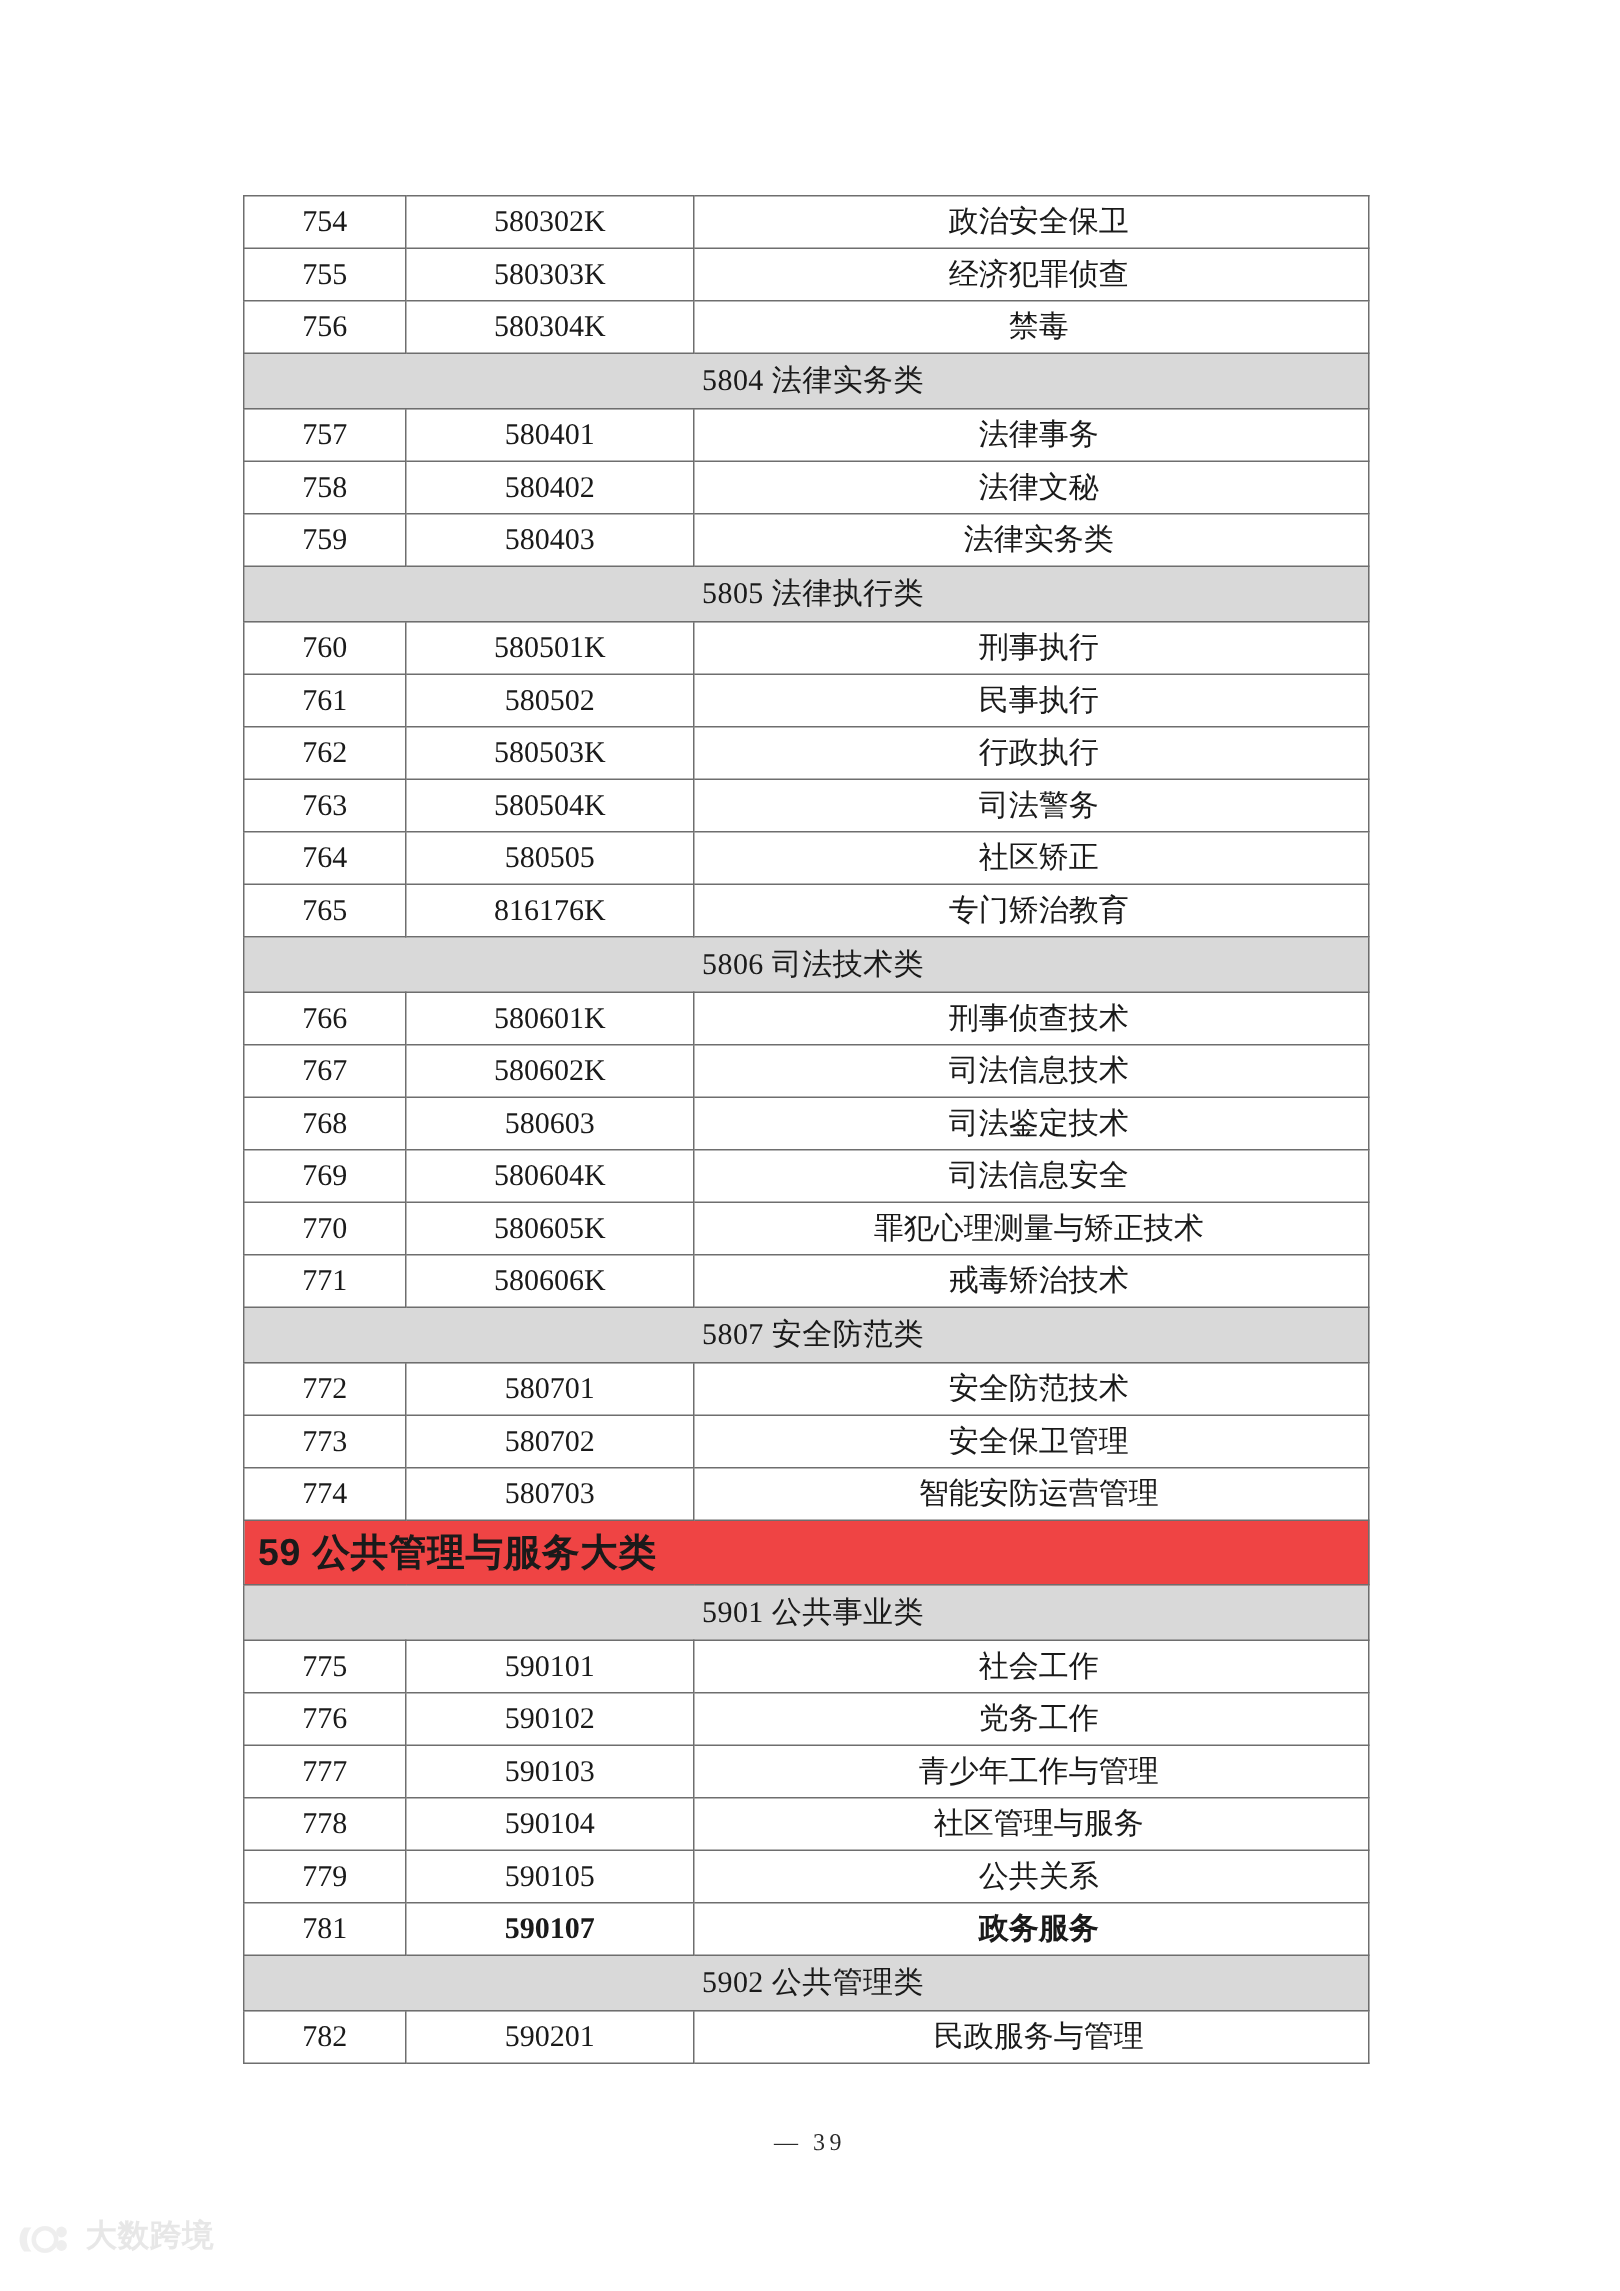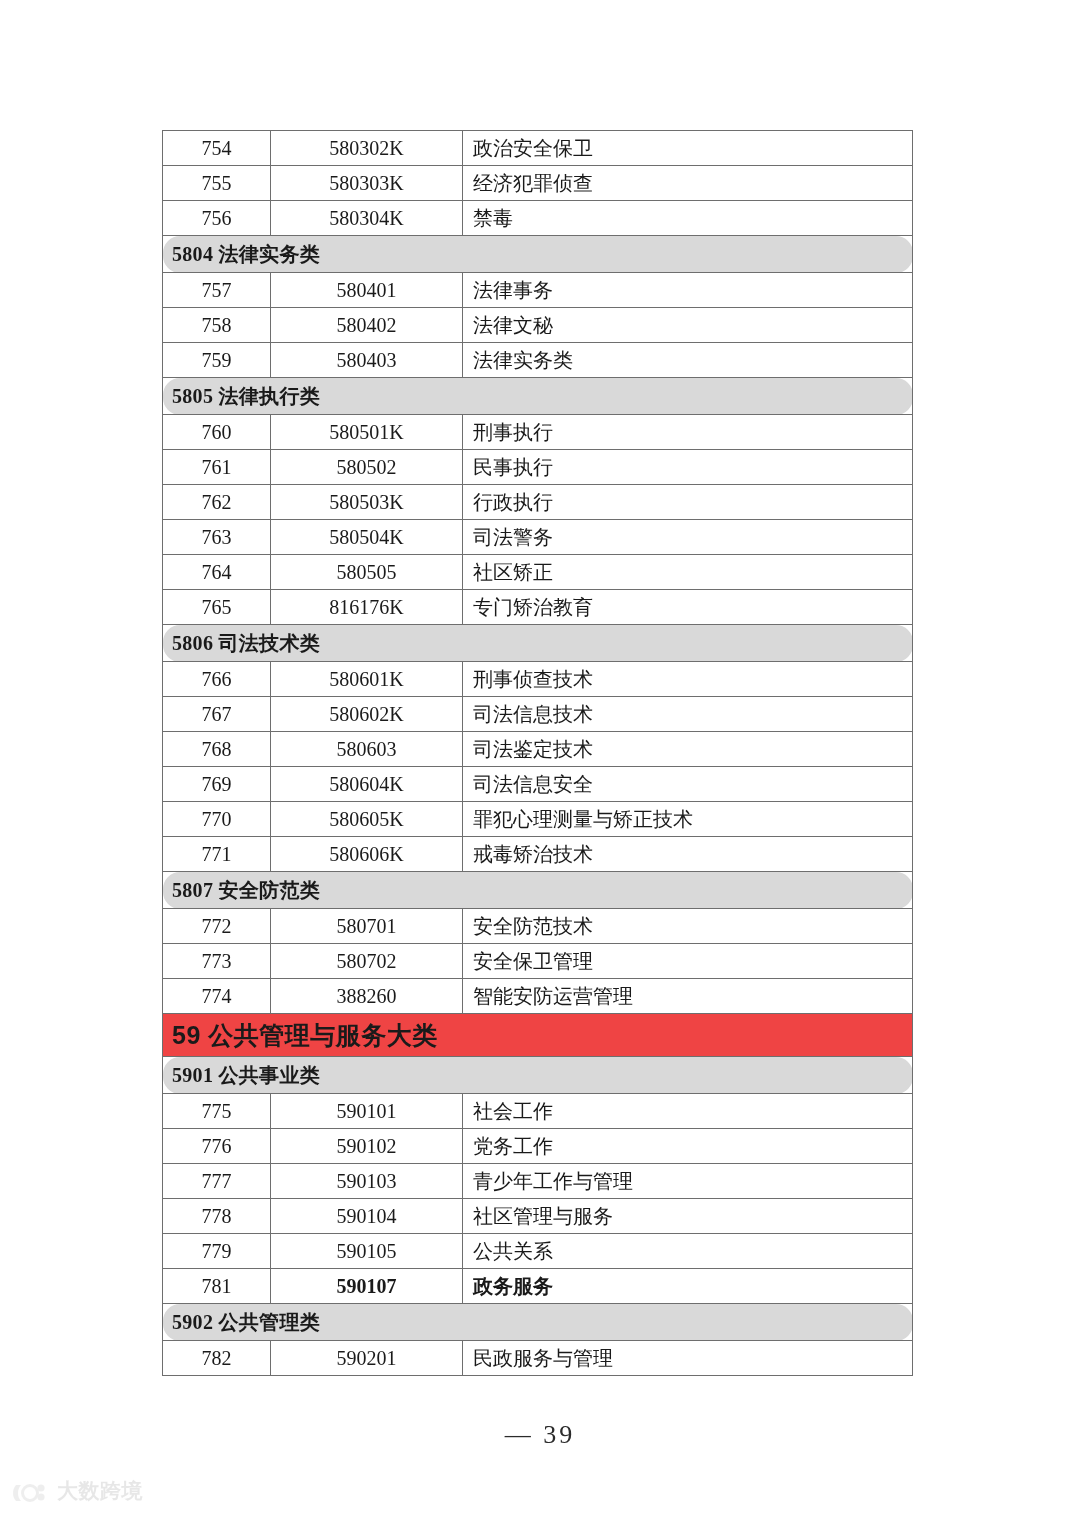--- a/index.html
+++ b/index.html
@@ -57,7 +57,7 @@
     margin-left: 37px;
   }
   td.cell-name {
-    text-align: left;
+    text-align: center;
     padding-left: 10px;
   }
   tr.data-row.is-bold td.cell-code,

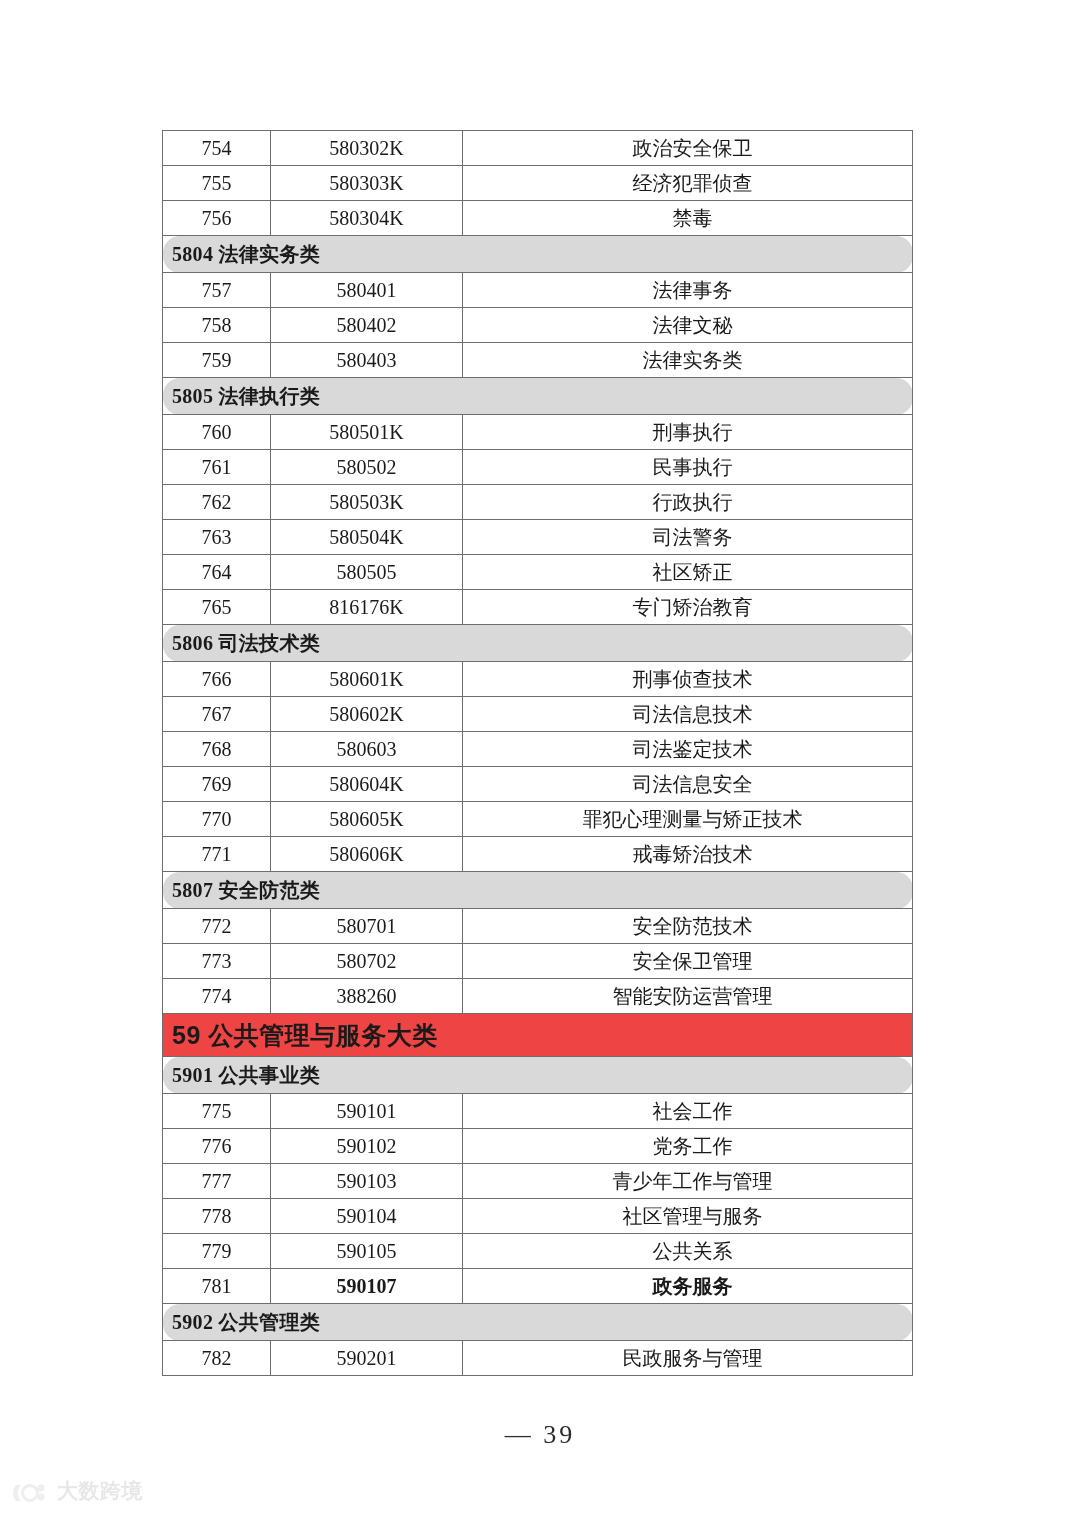--- a/index.html
+++ b/index.html
@@ -71,11 +71,10 @@
     height: 36px;
     line-height: 36px;
     font-size: 20px;
-    font-weight: bold;
-    text-align: left;
+    font-weight: normal;
+    text-align: center;
     padding-left: 9px;
     letter-spacing: 0.3px;
-    border-radius: 17px;
   }
 
   

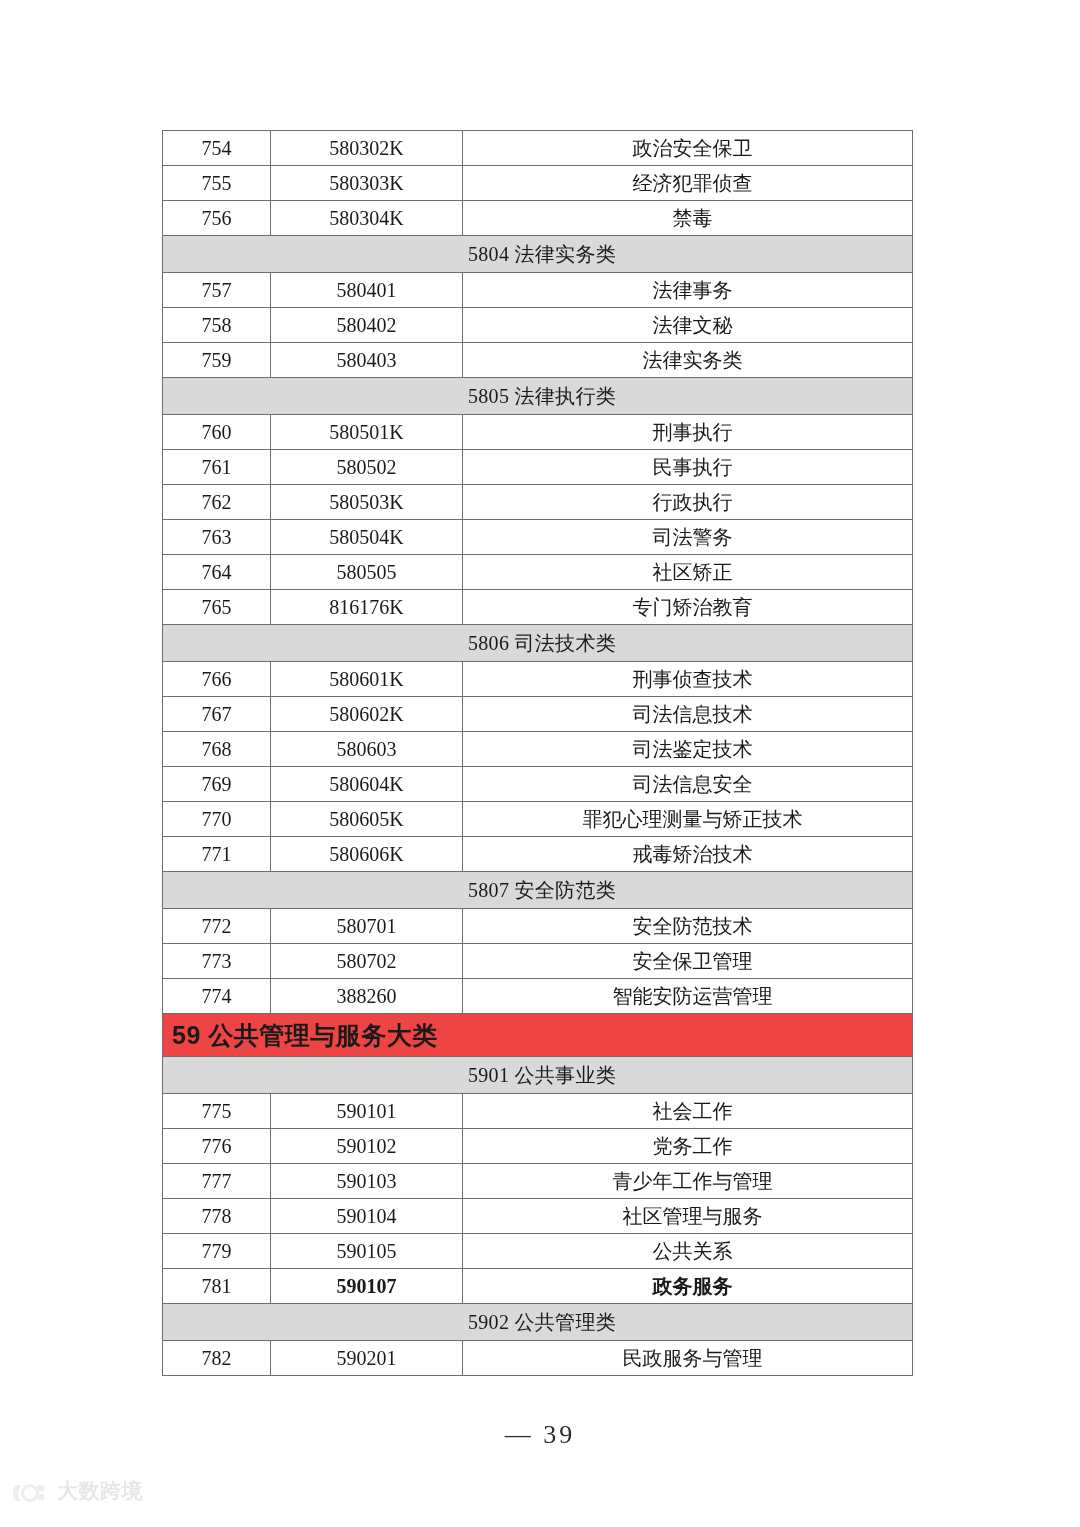--- a/index.html
+++ b/index.html
@@ -253,7 +253,7 @@
         </tr>
         <tr class="data-row">
           <td class="cell-seq">774</td>
-          <td class="cell-code">388260</td>
+          <td class="cell-code">580703</td>
           <td class="cell-name">智能安防运营管理</td>
         </tr>
         <tr class="majorcat-row">

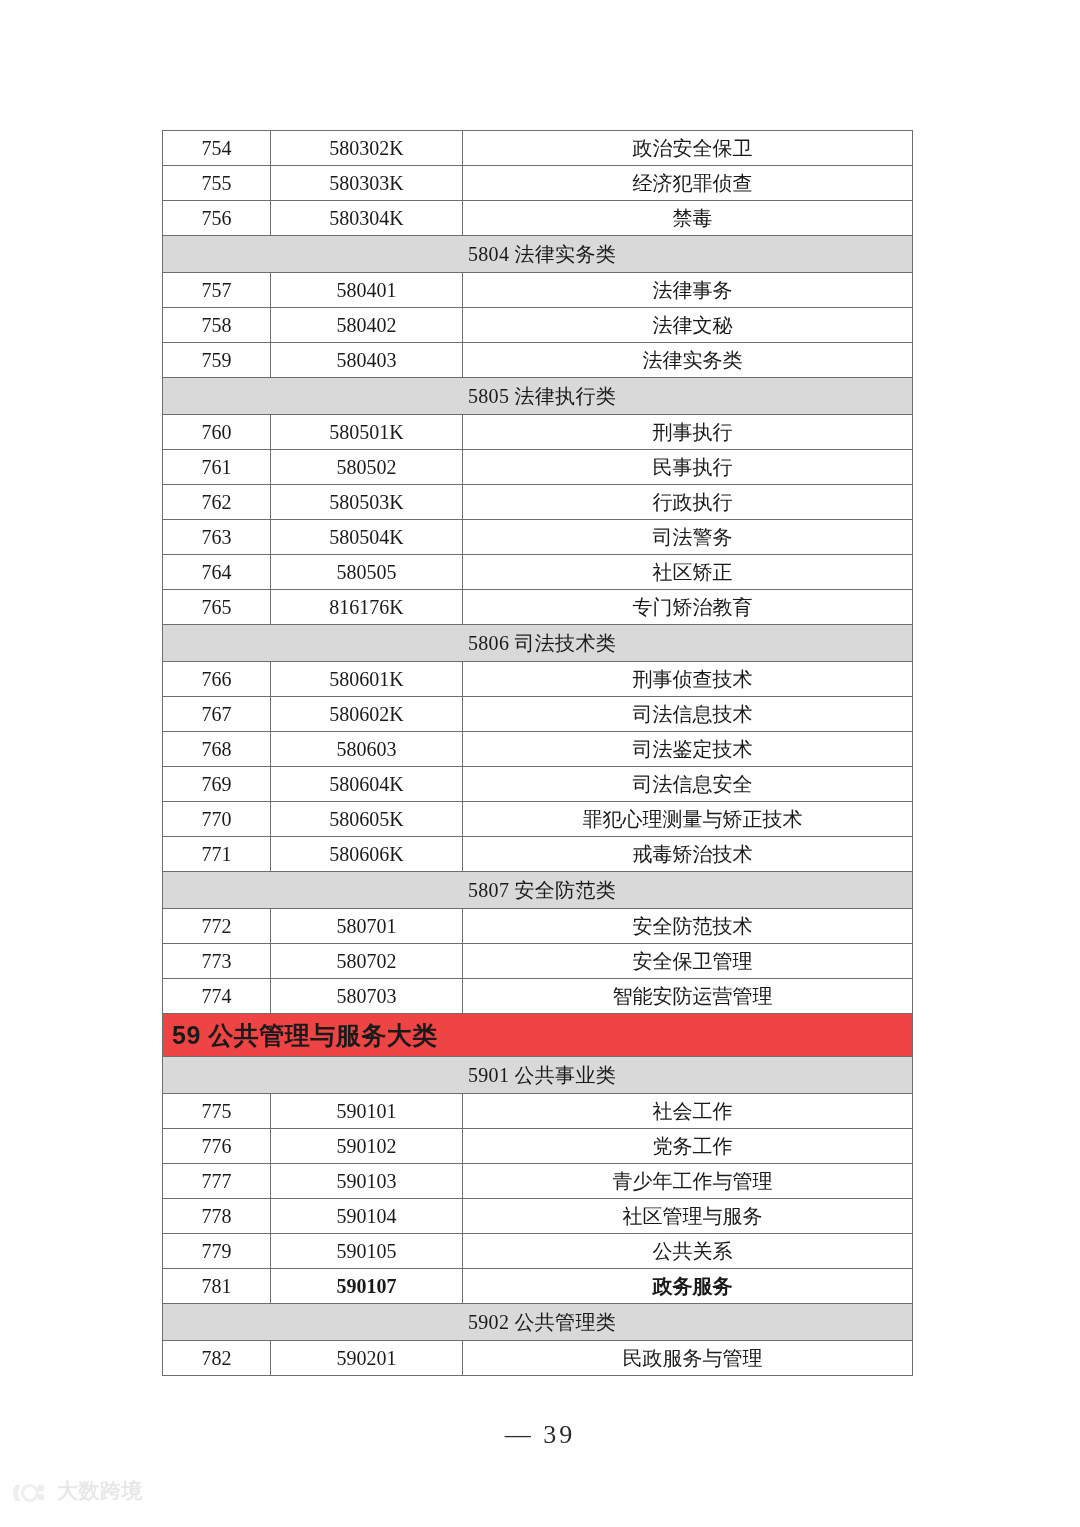--- a/index.html
+++ b/index.html
@@ -97,7 +97,7 @@
     left: 0;
     width: 1080px;
     text-align: center;
-    font-size: 26px;
+    font-size: 16px;
     letter-spacing: 3px;
     color: #2b2b2b;
   }

